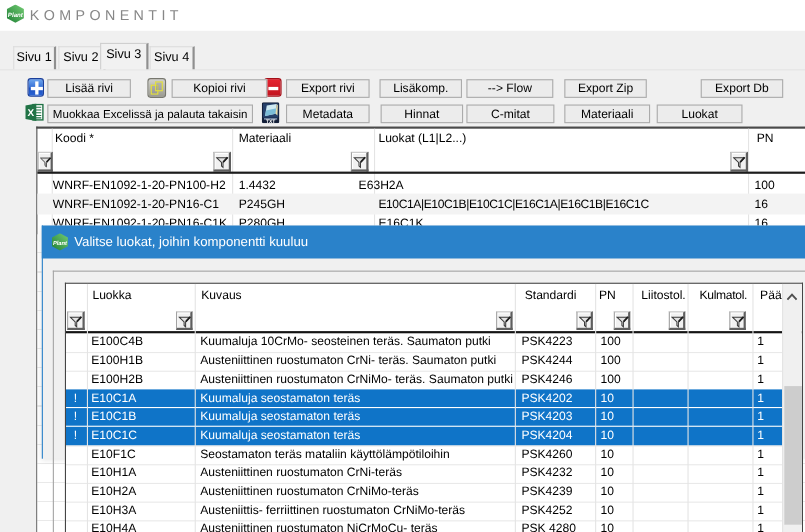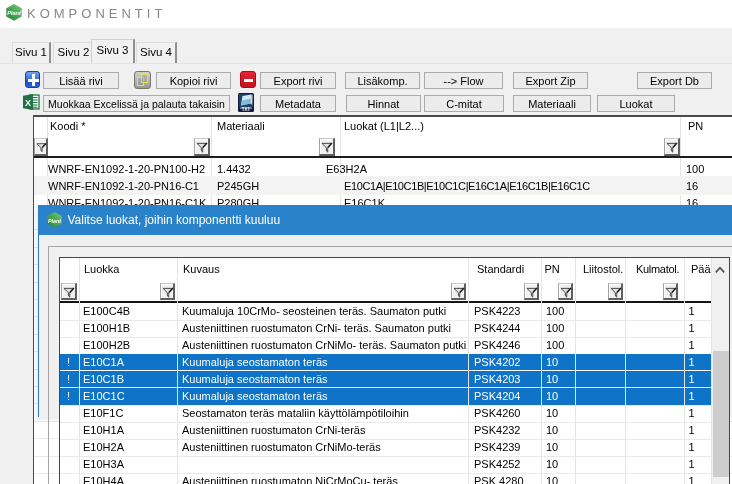--- a/index.html
+++ b/index.html
@@ -48,7 +48,7 @@
 </div>
 
 <div class="btn" style="left:43px;top:72px;width:76px;height:17px;">Lisää rivi</div>
-<div class="btn" style="left:156px;top:72px;width:75px;height:17px;">Kopioi rivi</div>
+<div class="btn" style="left:156px;top:72px;width:87px;height:17px;">Kopioi rivi</div>
 <div class="btn" style="left:260px;top:72px;width:76px;height:17px;">Export rivi</div>
 <div class="btn" style="left:345px;top:72px;width:75px;height:17px;">Lisäkomp.</div>
 <div class="btn" style="left:424px;top:72px;width:79px;height:17px;">--&gt; Flow</div>

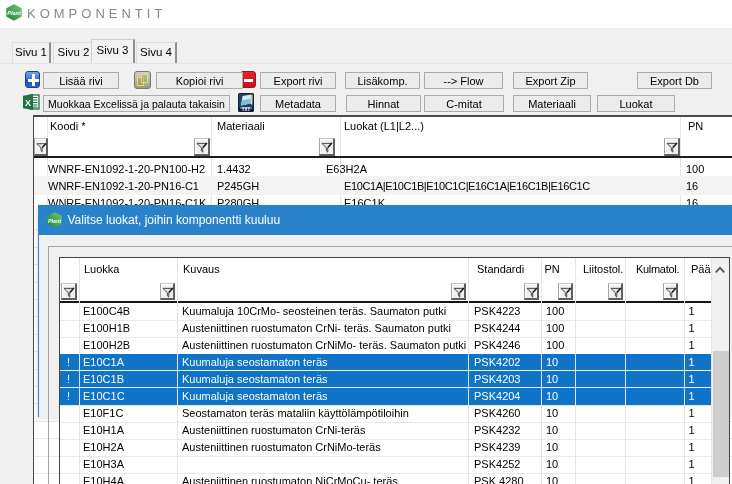--- a/index.html
+++ b/index.html
@@ -269,6 +269,7 @@
     <div class="t" style="left:628.5px;top:183.5px;">1</div>
 
     <div class="t" style="left:23px;top:200.5px;">E10H3A</div>
+    <div class="t" style="left:122px;top:200.5px;">Austeniittis- ferriittinen ruostumaton CrNiMo-teräs</div>
     <div class="t" style="left:414px;top:200.5px;">PSK4252</div>
     <div class="t" style="left:486px;top:200.5px;">10</div>
     <div class="t" style="left:628.5px;top:200.5px;">1</div>

